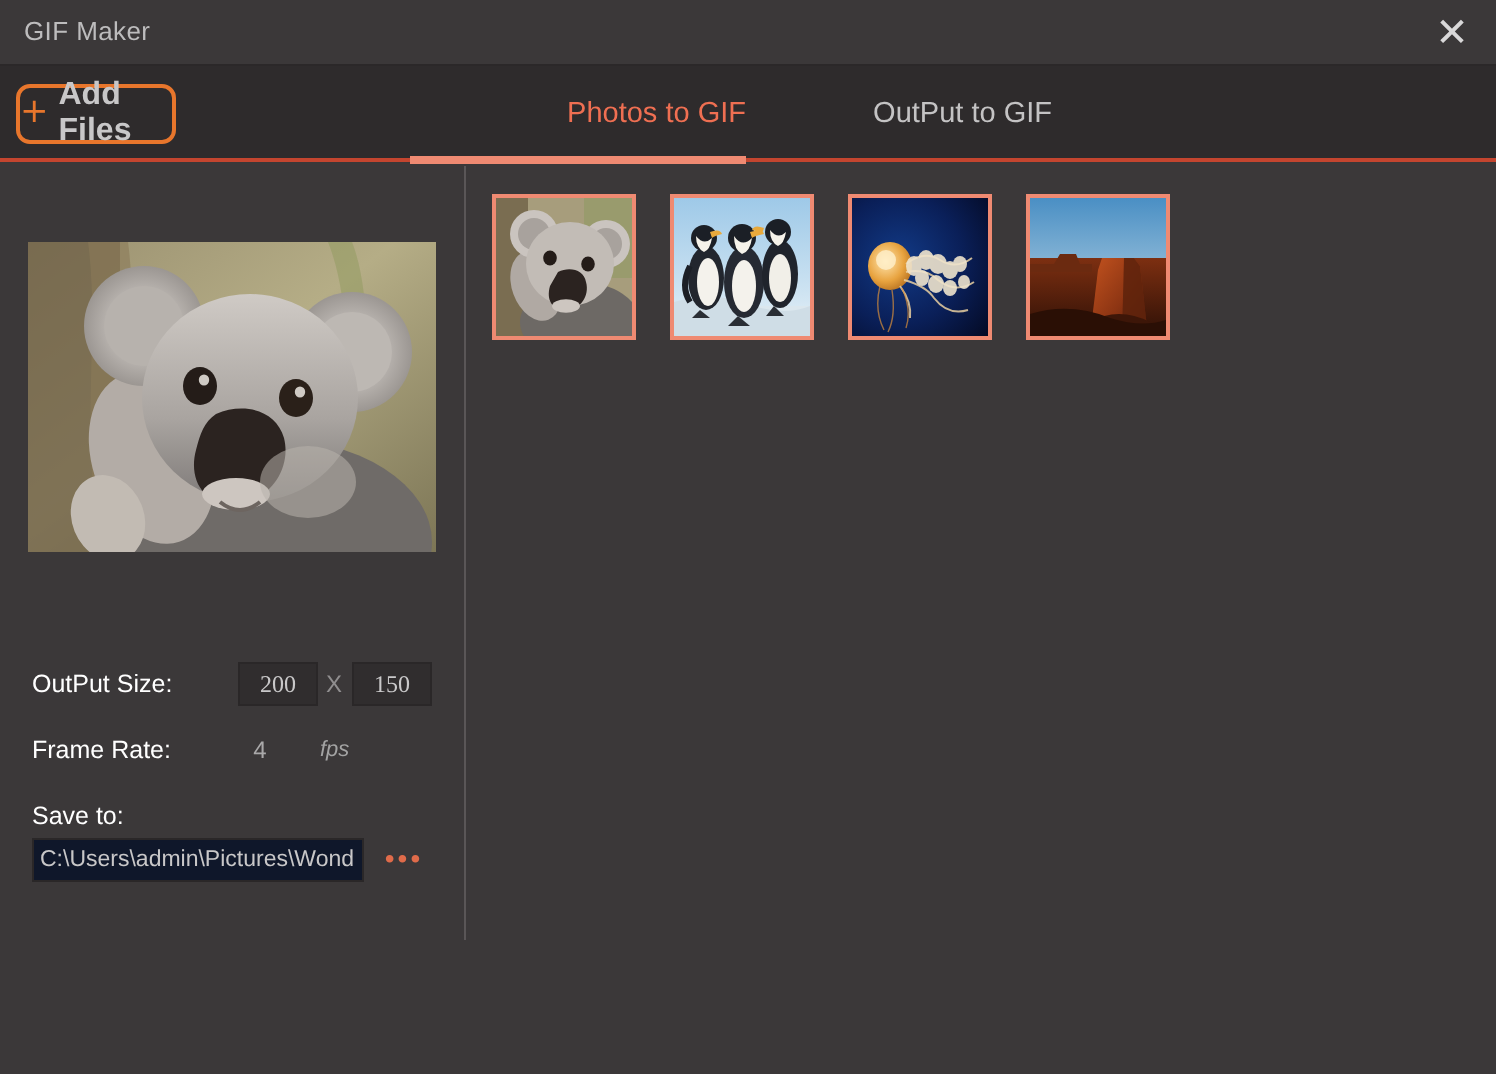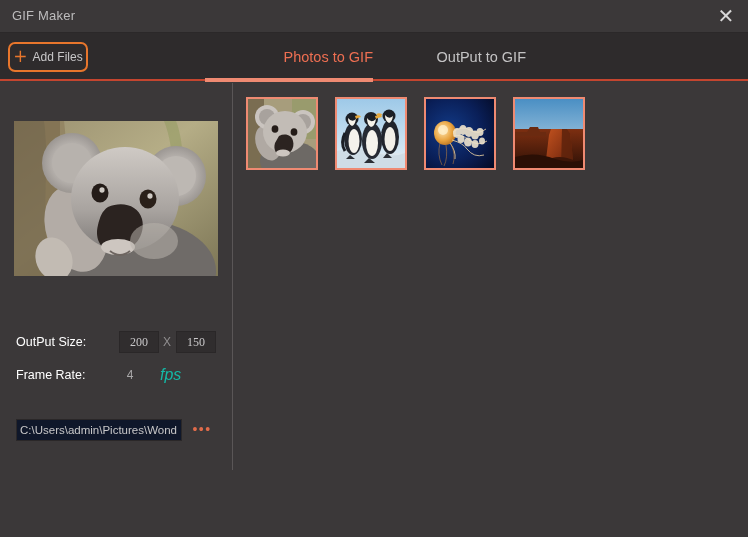--- a/index.html
+++ b/index.html
@@ -77,7 +77,8 @@
   }
   .add-files-label {
     color: #c8c7c8;
-    font-size: 12px;
+    font-size: 16px;
+    font-weight: bold;
   }
   .tab {
     position: absolute;

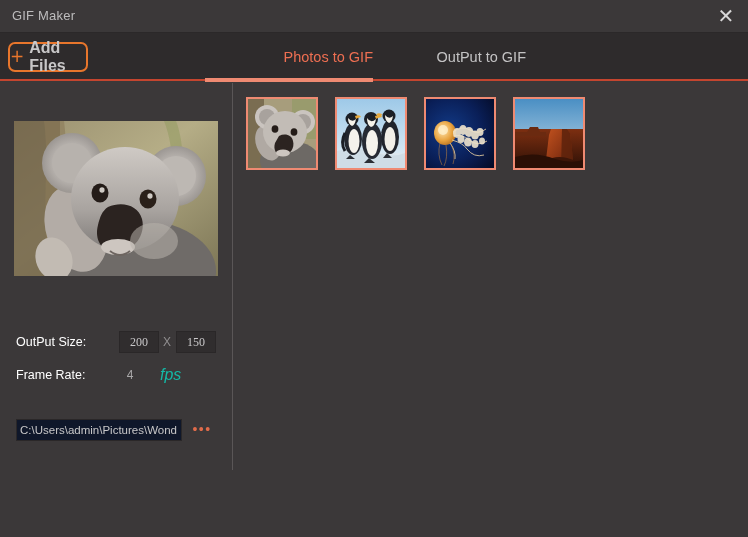--- a/index.html
+++ b/index.html
@@ -180,8 +180,8 @@
   }
   .unit {
     position: absolute;
-    font-size: 16px;
-    color: #14b8a6;
+    font-size: 11px;
+    color: #a3a3a3;
     line-height: 26px;
     font-style: italic;
   }

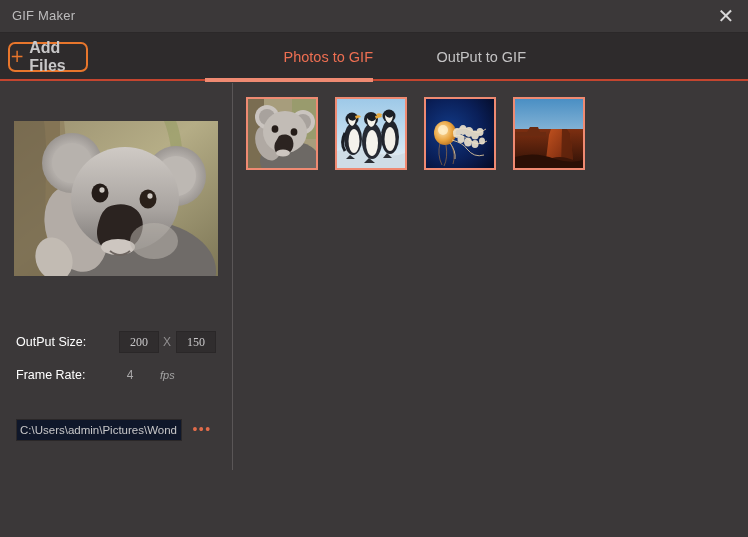--- a/index.html
+++ b/index.html
@@ -343,6 +343,9 @@
       <span class="unit" style="left:160px;">fps</span>
     </div>
 
+    <div class="form-row" style="top:312px;">
+      <span class="form-label">Save to:</span>
+    </div>
   </div>
 
   <div class="path-input">C:\Users\admin\Pictures\Wond</div>

